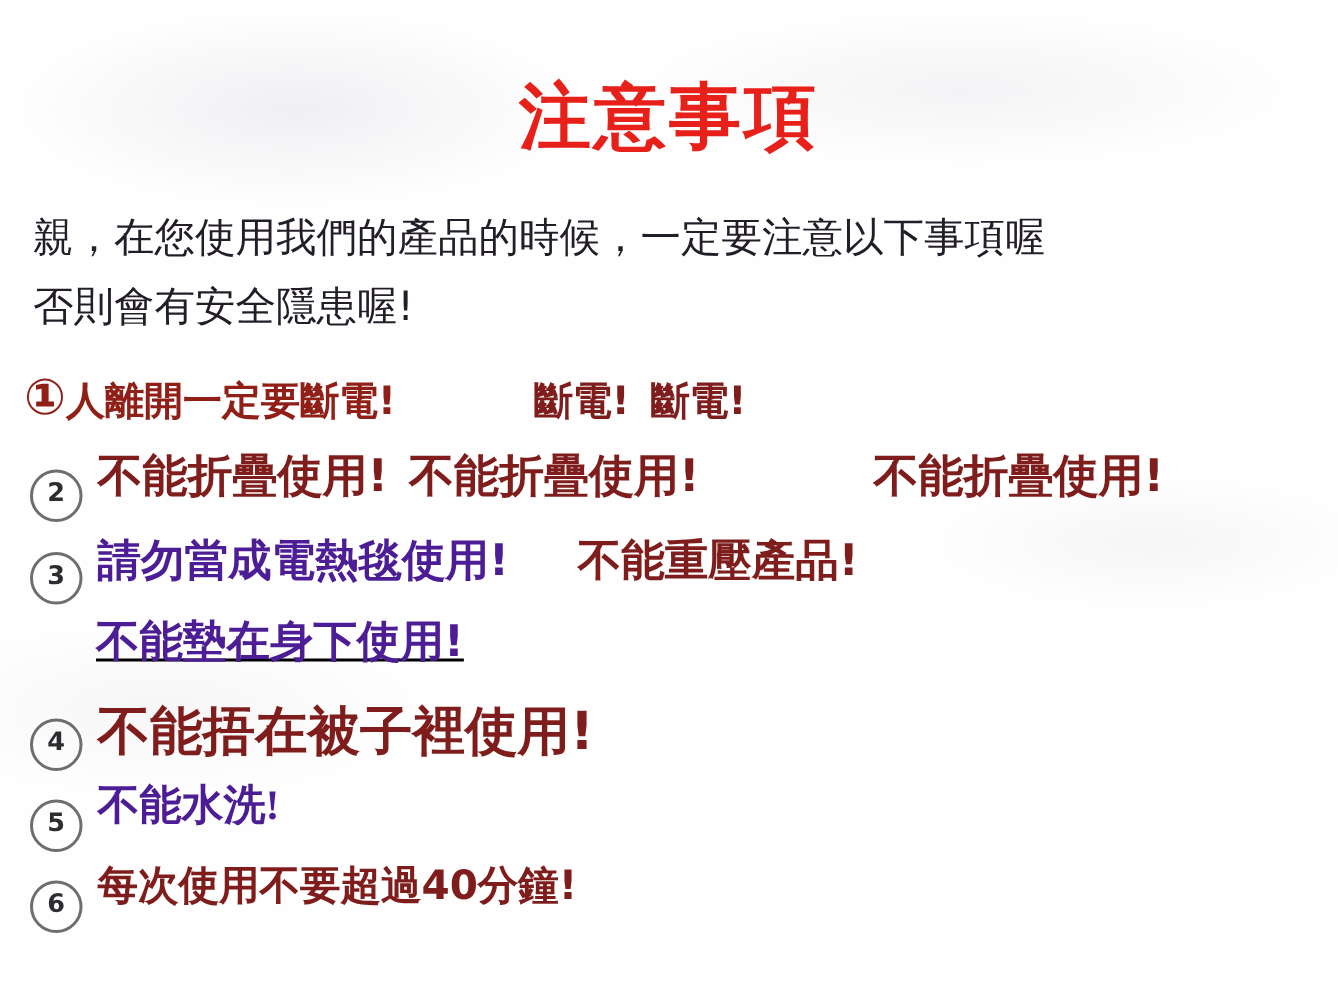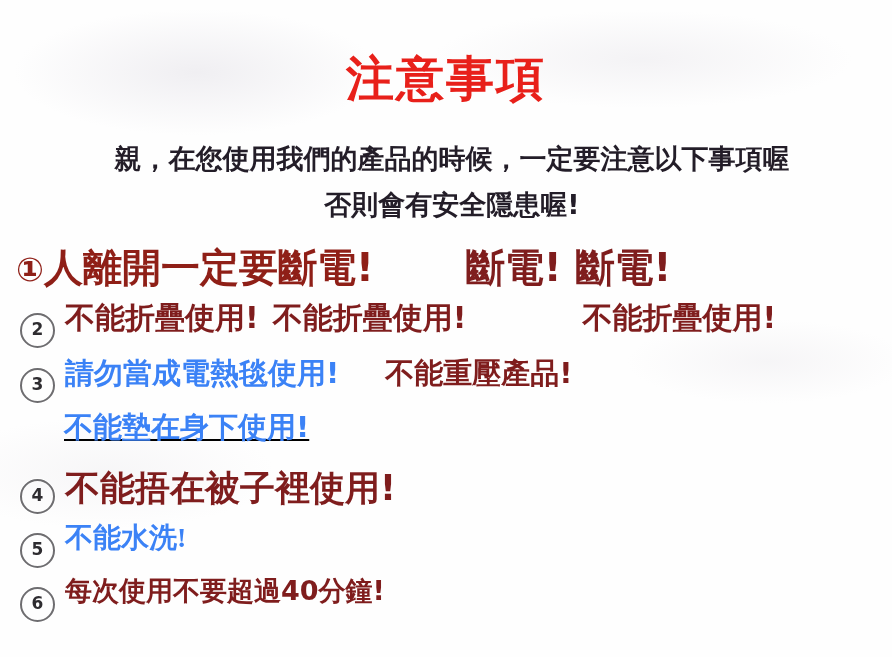--- a/index.html
+++ b/index.html
@@ -57,10 +57,9 @@
     width: 860px;
     color: #231d28;
     font-size: 27px;
-    font-weight: bold;
+    font-weight: normal;
     line-height: 46px;
     letter-spacing: 0px;
-    text-align: center;
   }
   .intro .l2 { display: block; }
 

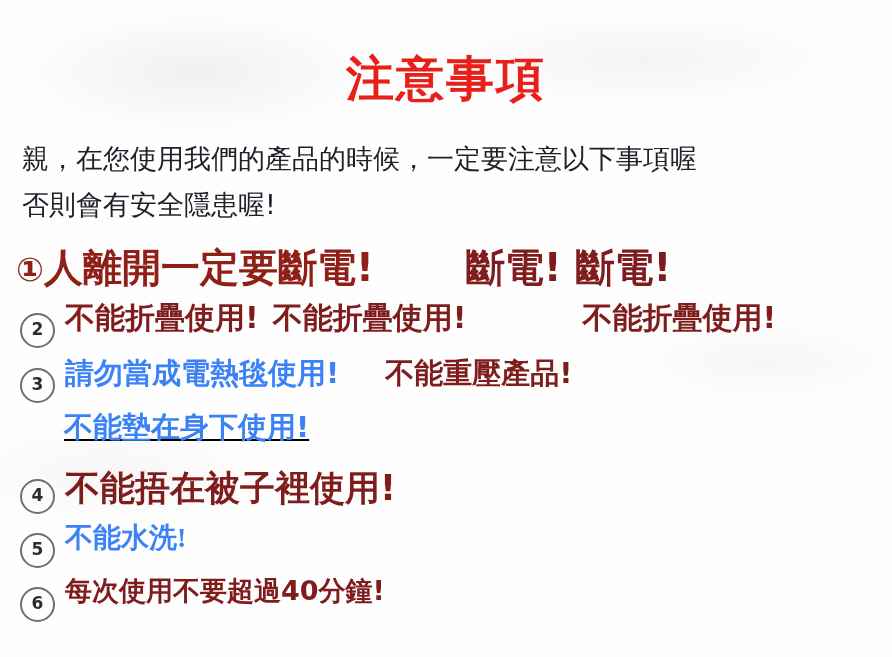--- a/index.html
+++ b/index.html
@@ -123,7 +123,7 @@
   .darkred  { color: #8f1f17; }
   .black    { color: #3b82f6; text-align: right; }
 
-  .t1  { font-size: 39px; }
+  .t1  { font-size: 26px; }
   .t2  { font-size: 30px; text-align: right; }
   .t3  { font-size: 29px; }
   .t4  { font-size: 35px; }

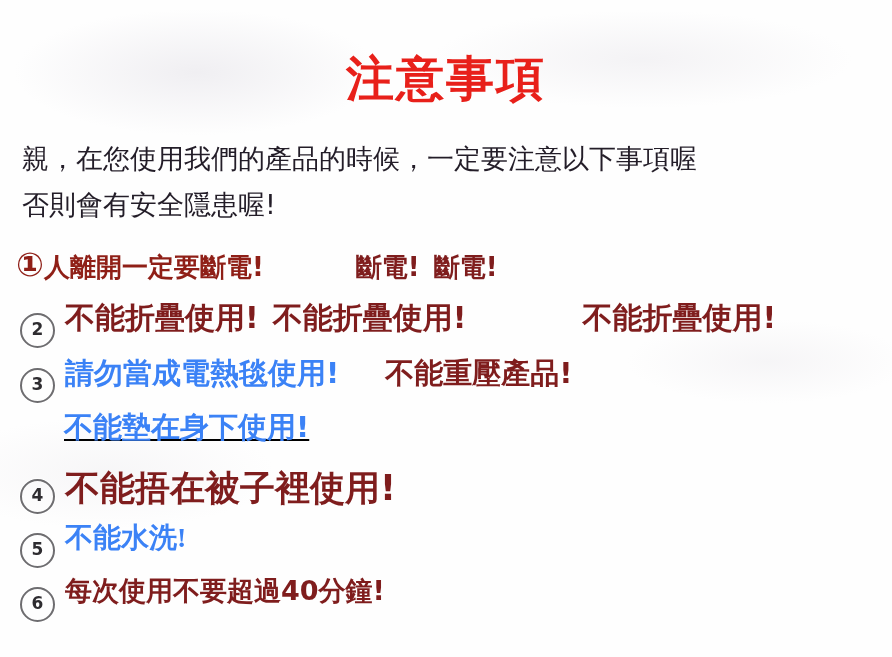--- a/index.html
+++ b/index.html
@@ -121,7 +121,7 @@
 
   .red      { color: #7f1d1d; }
   .darkred  { color: #8f1f17; }
-  .black    { color: #3b82f6; text-align: right; }
+  .black    { color: #4c1d95; text-align: right; }
 
   .t1  { font-size: 26px; }
   .t2  { font-size: 30px; text-align: right; }

